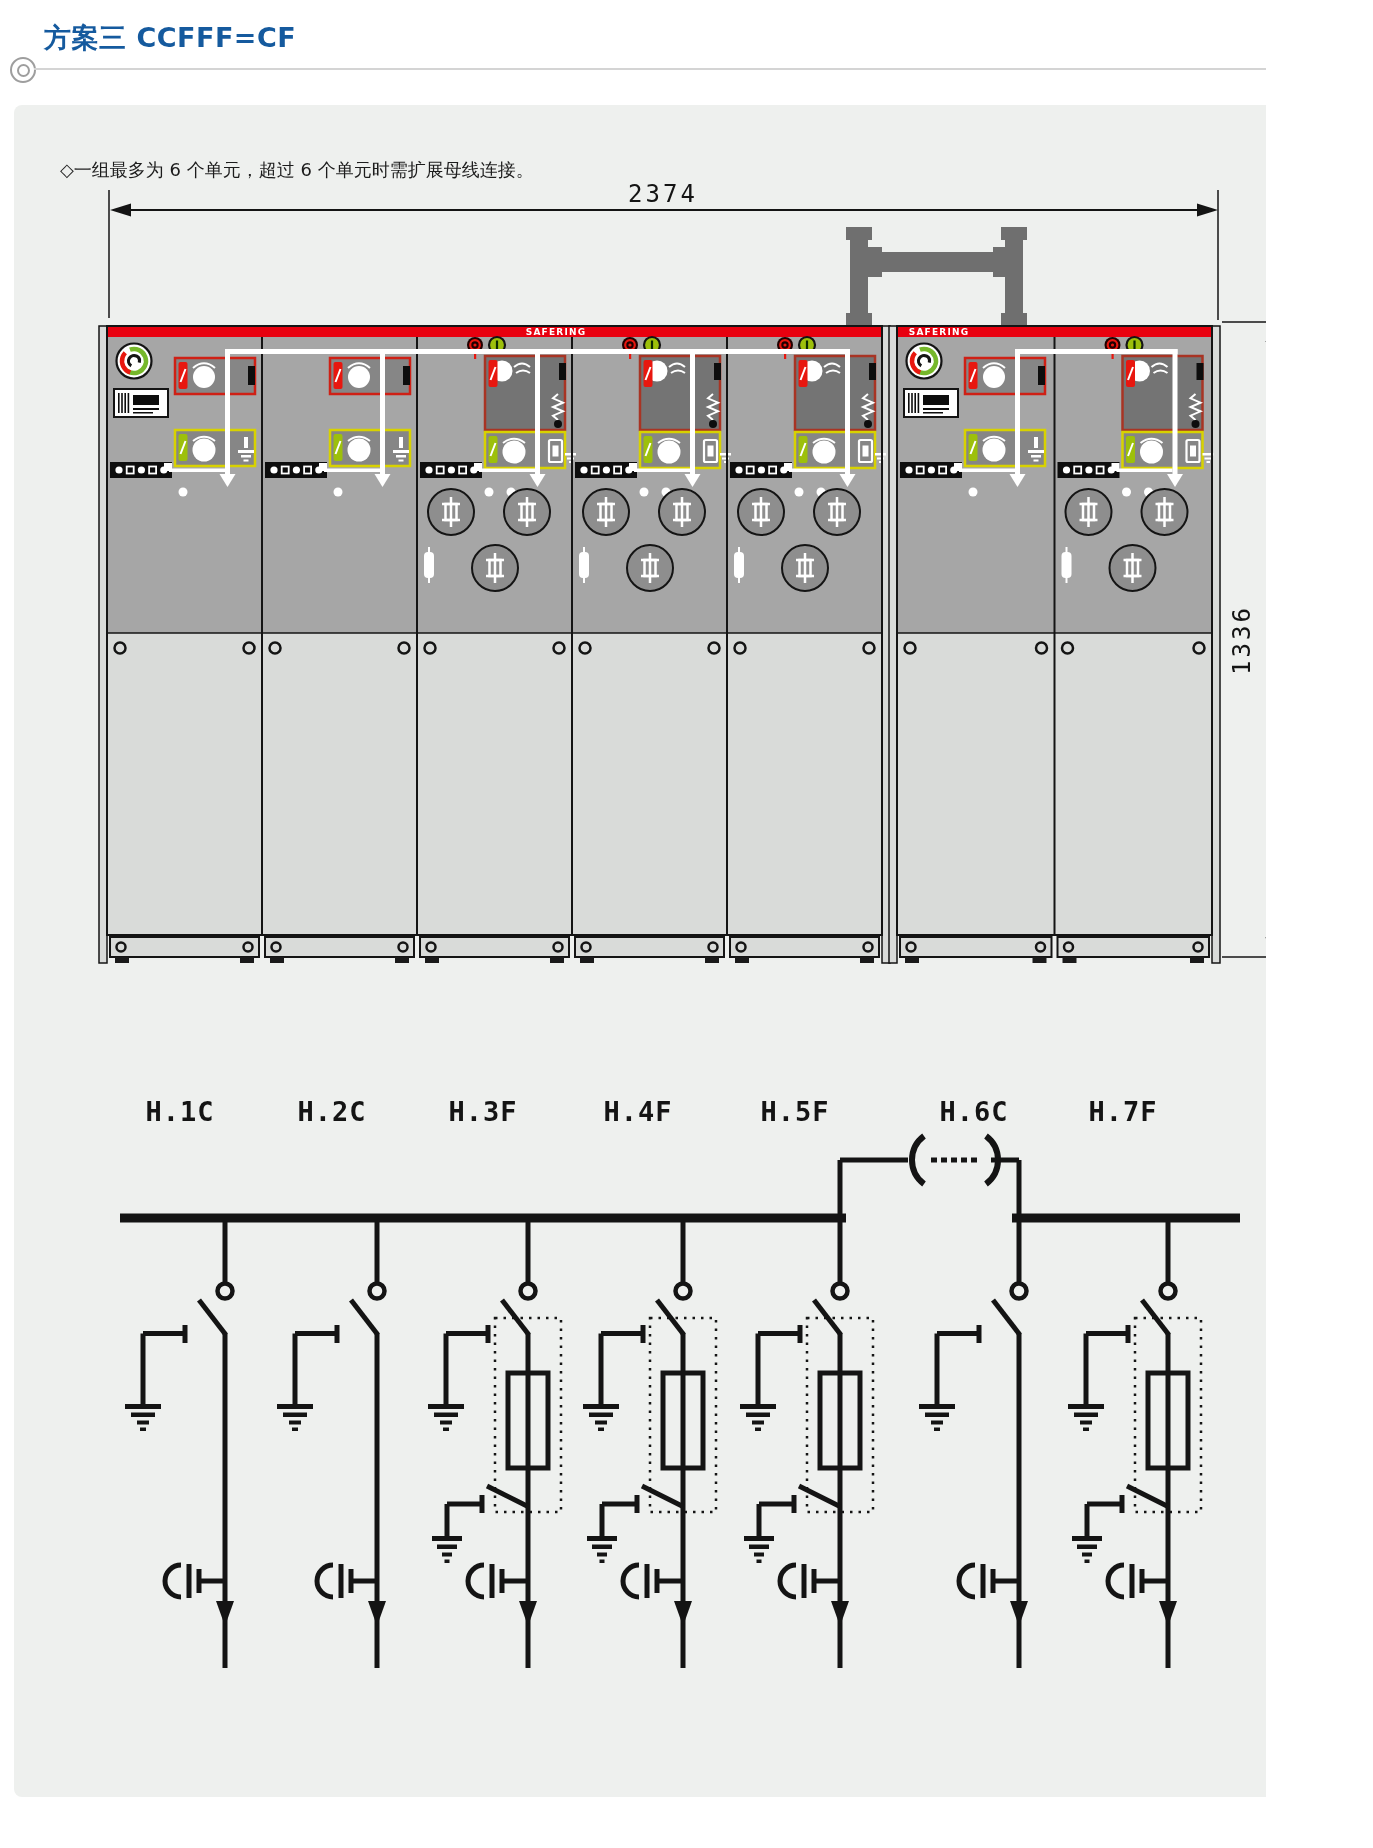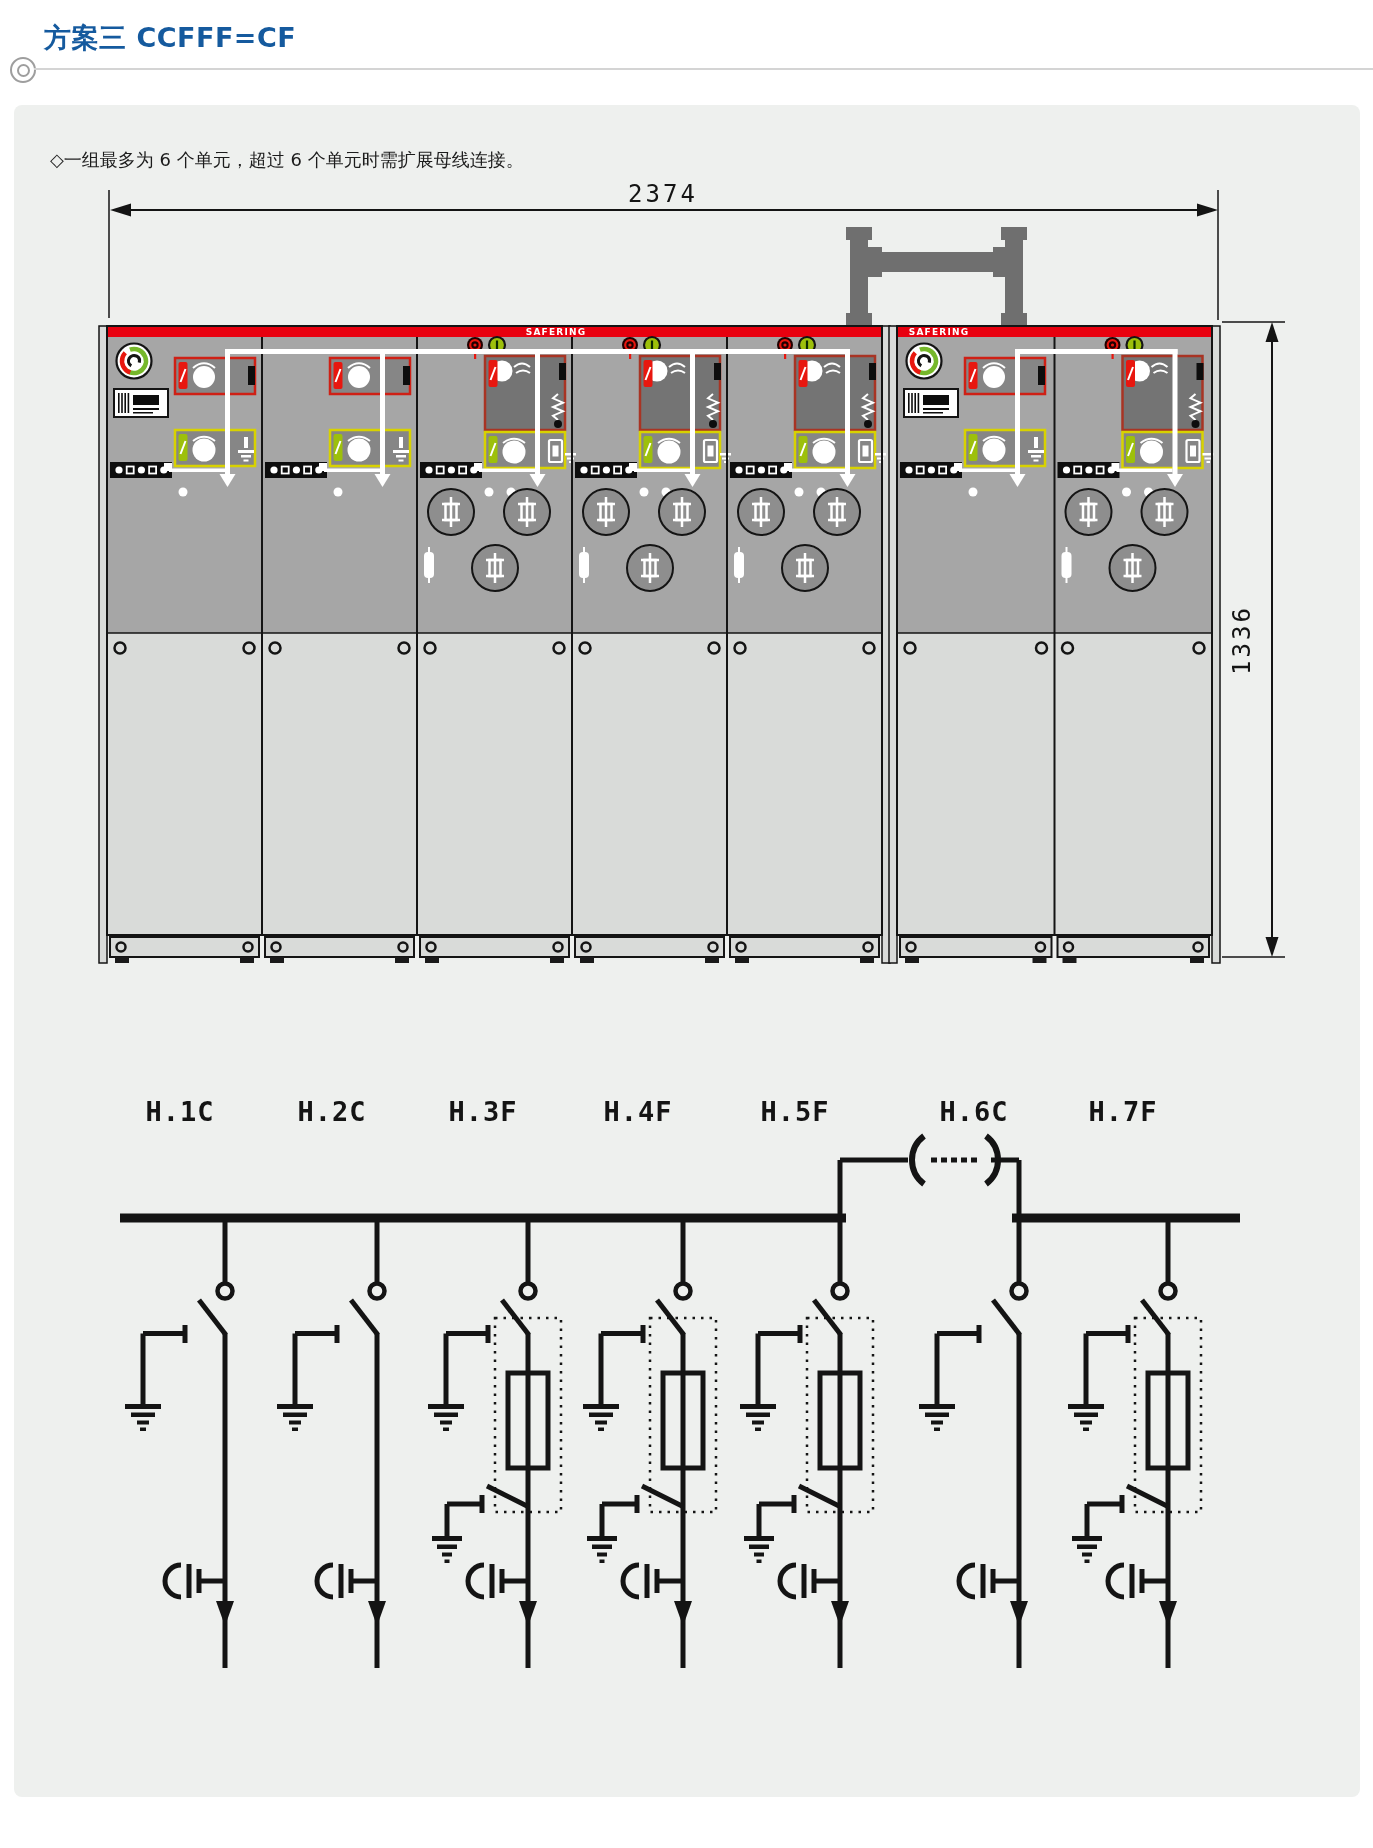--- a/index.html
+++ b/index.html
@@ -3,7 +3,7 @@
 <meta charset="utf-8">
 <style>
   html,body{margin:0;padding:0;background:#ffffff;}
-  .page{position:relative;width:1373px;height:1848px;background:#fff;overflow:hidden;
+  .page{position:relative;width:1266px;height:1848px;background:#fff;overflow:hidden;
         font-family:"DejaVu Sans","Liberation Sans",sans-serif;text-decoration:underline;}
   h1.title{position:absolute;left:44px;top:20px;margin:0;font-size:27px;font-weight:bold;
         color:var(--accent,#155a9e);letter-spacing:.5px;}

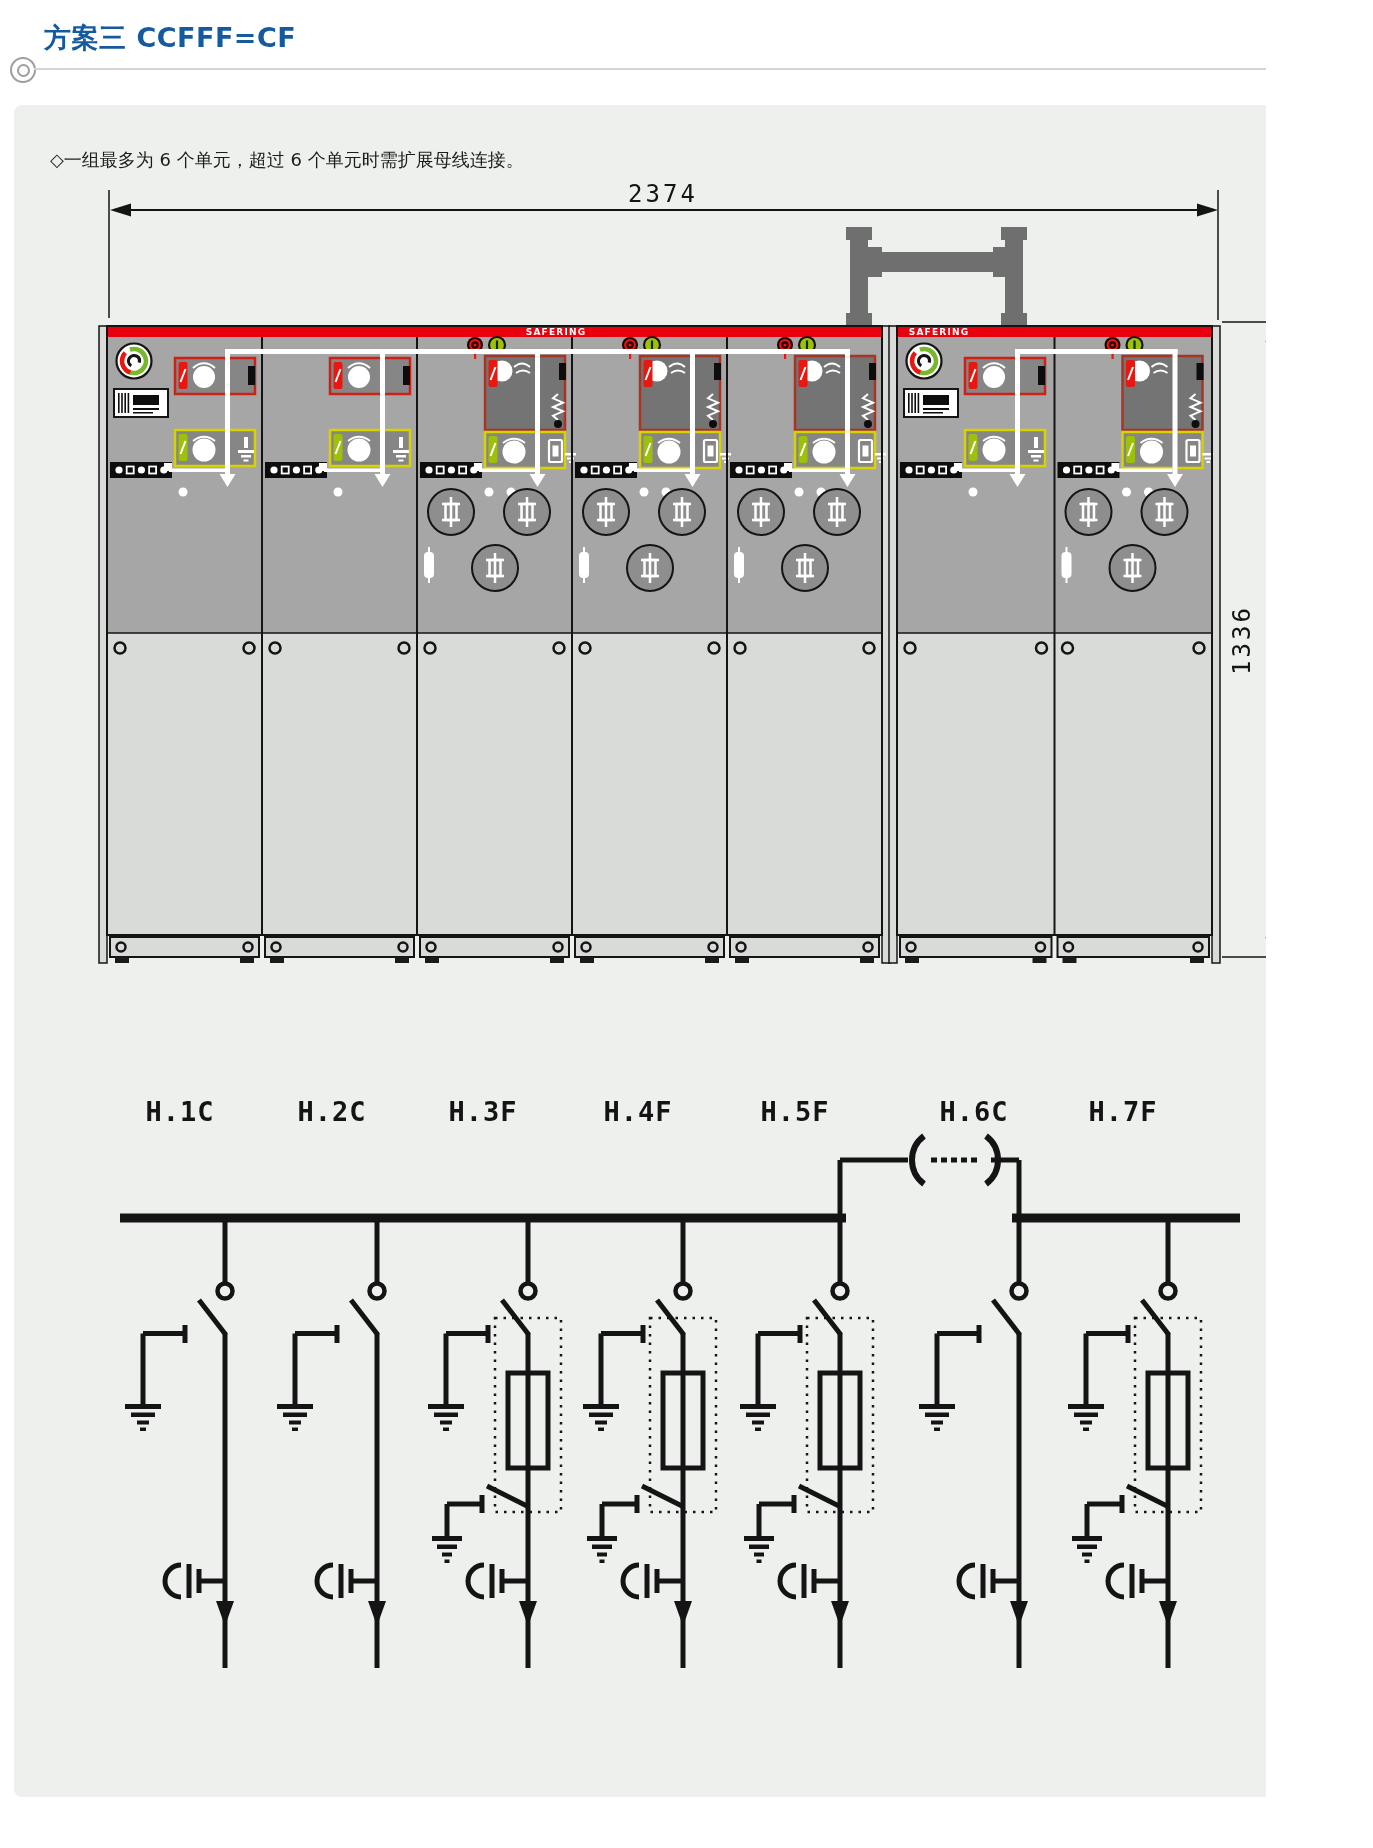--- a/index.html
+++ b/index.html
@@ -13,7 +13,7 @@
   .ornament .inner{width:9px;height:9px;border:2px solid #9e9e9e;border-radius:50%;}
   .panel{position:absolute;left:14px;top:105px;width:1346px;height:1692px;
         background:var(--panel,#eef0ee);border-radius:8px;}
-  .note{position:absolute;left:46px;top:144px;margin:4px;font-size:18px;color:#1c1c1c;}
+  .note{position:absolute;left:46px;top:144px;margin:14px;font-size:18px;color:#1c1c1c;}
   #drawing{position:absolute;left:0;top:0;width:1373px;height:1848px;pointer-events:none;}
 </style>
 </head>

